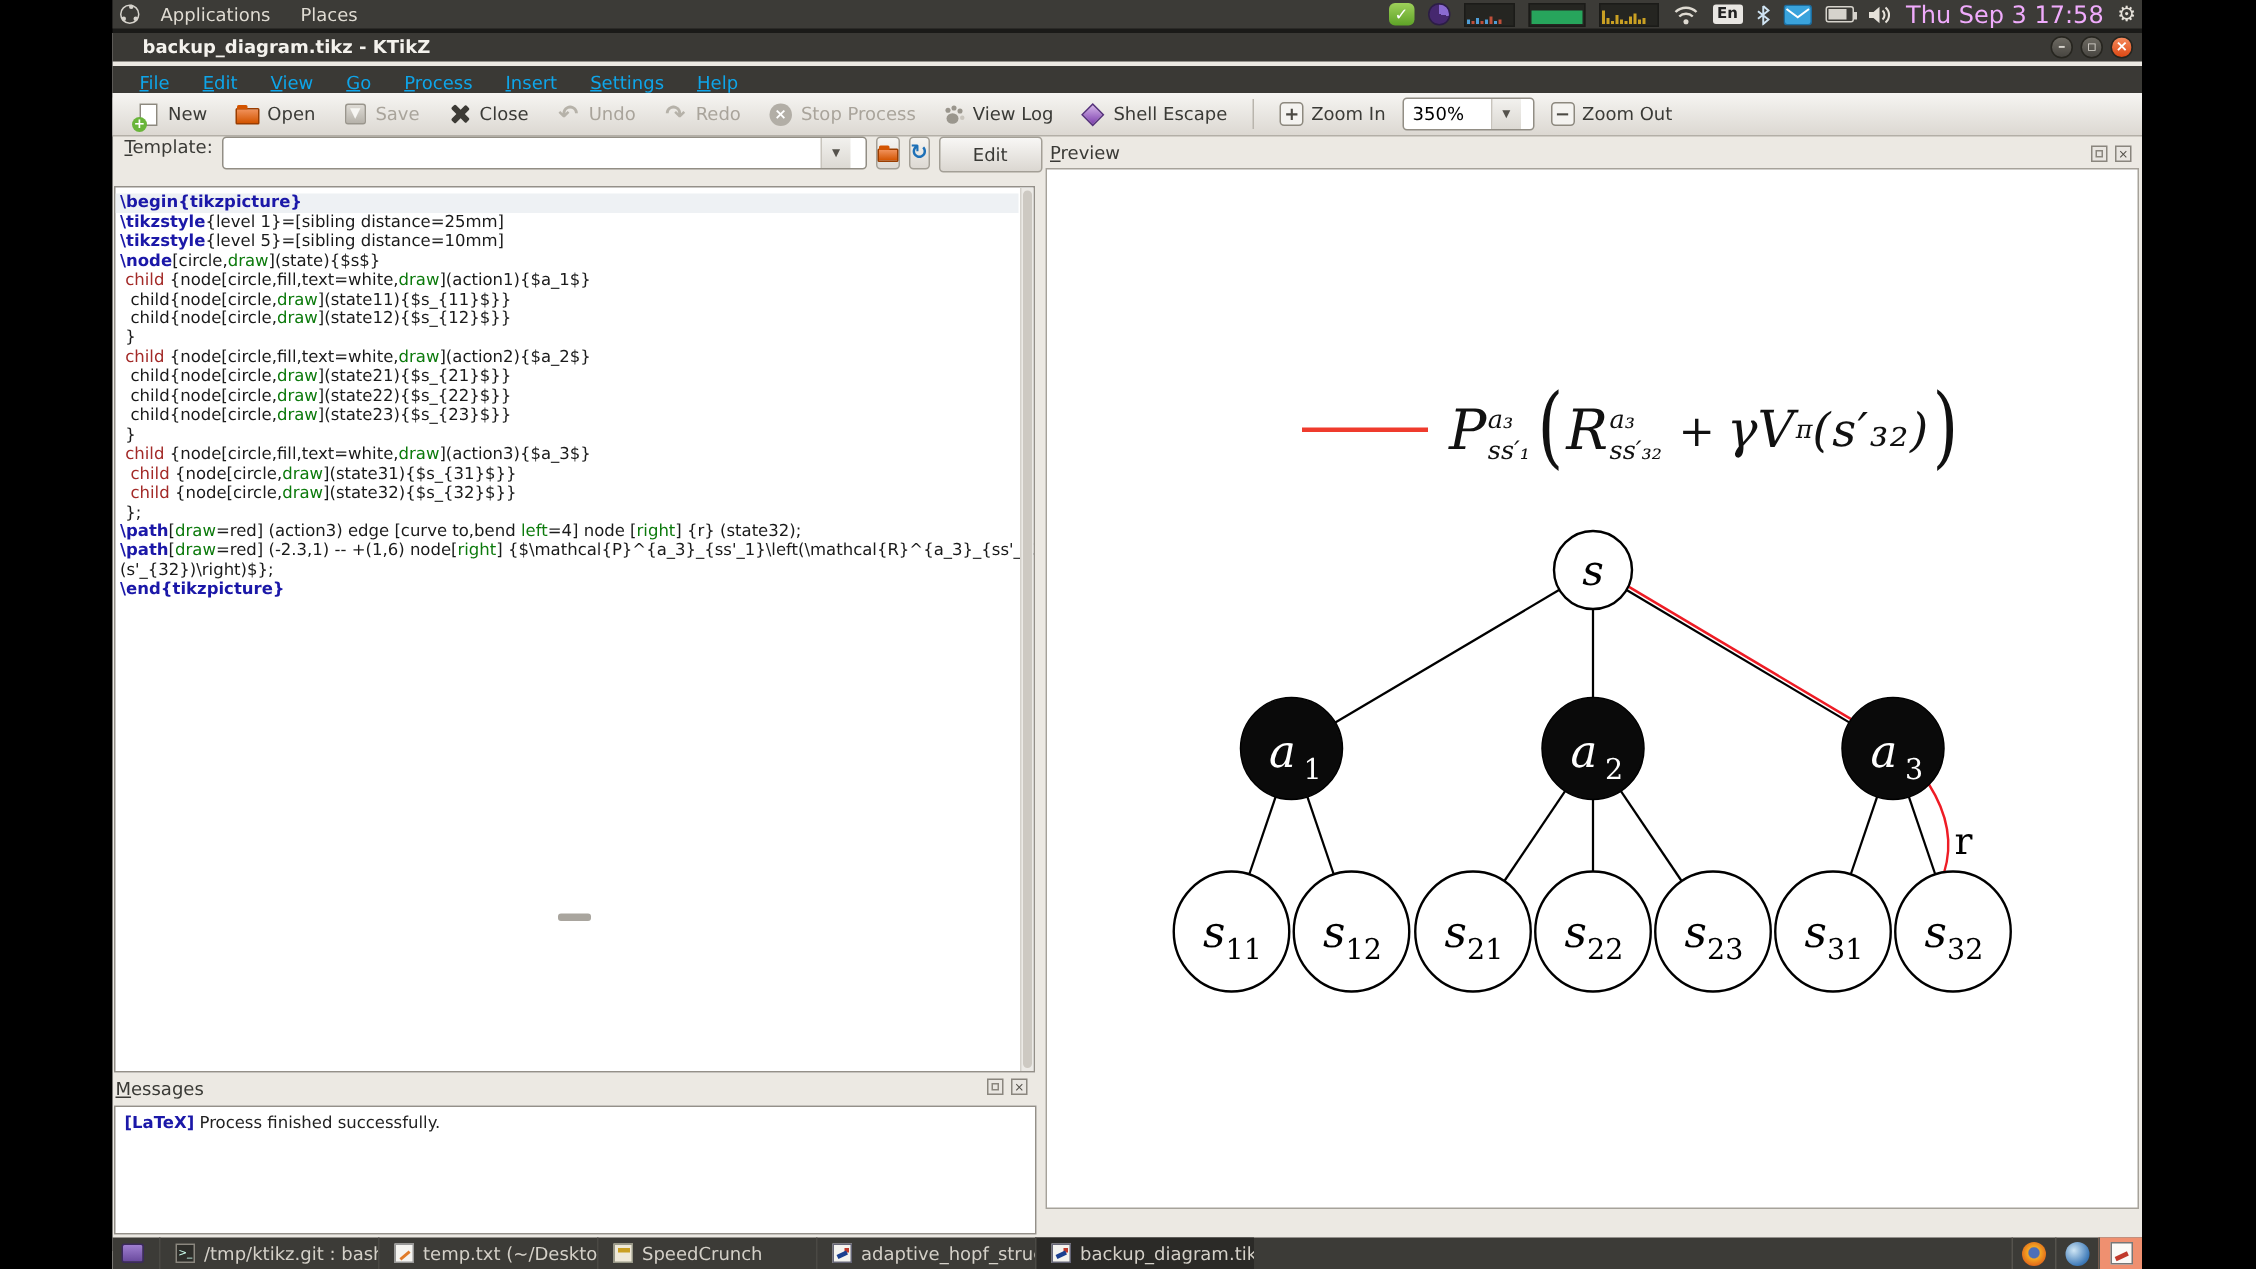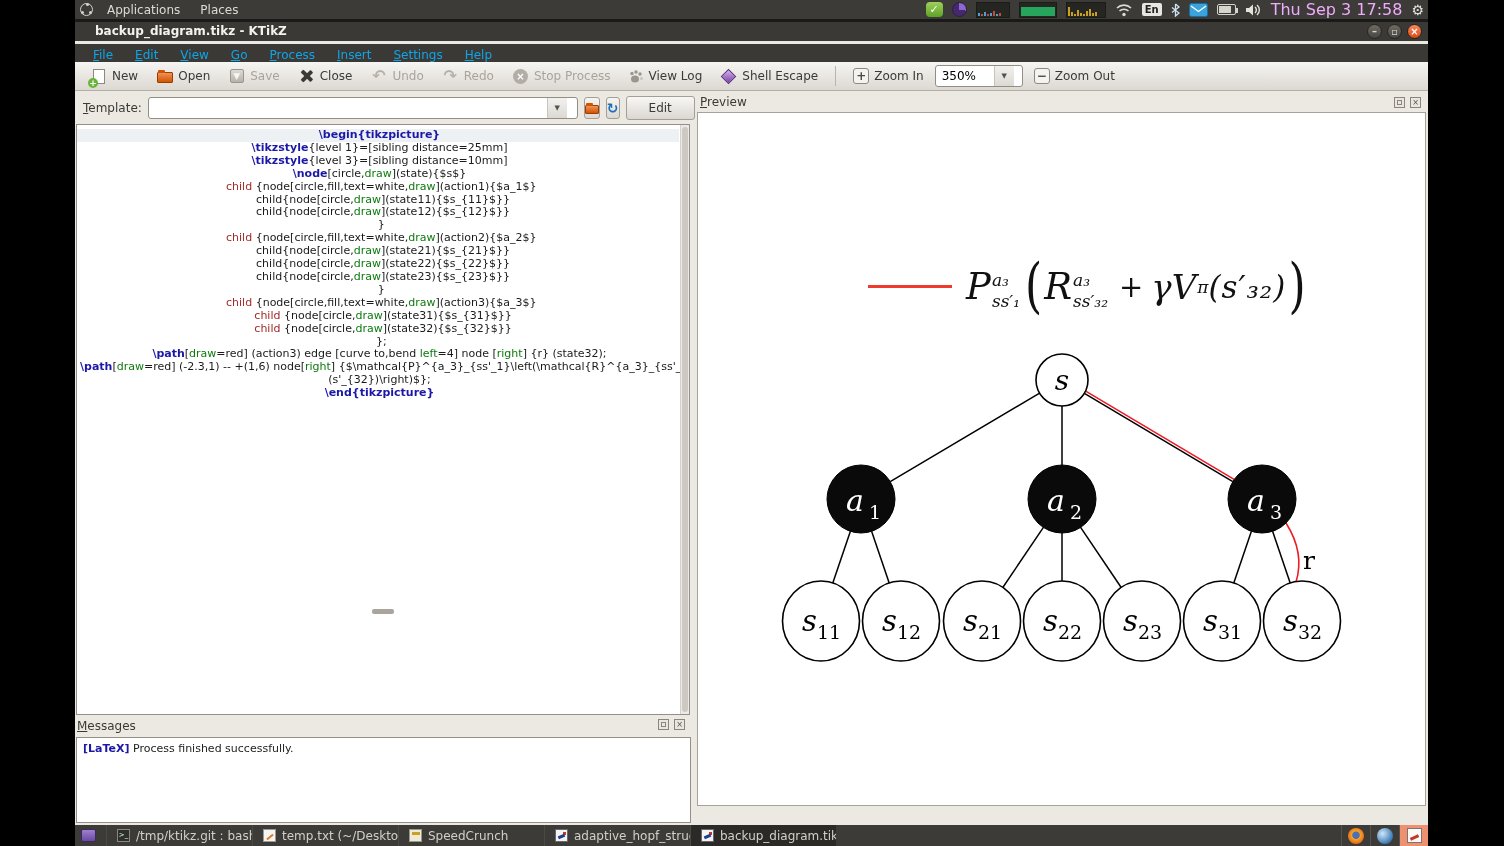--- a/index.html
+++ b/index.html
@@ -63,7 +63,7 @@
   .combo .drop{width:20px;height:100%;border-left:1px solid #c8c4bc;display:flex;align-items:center;justify-content:center;font-size:7px;color:#55524c;background:linear-gradient(#f2f1ee,#dcd9d3);}
 
   
-  .tmpl-row{position:absolute;left:0;top:69px;width:616px;height:33px;display:flex;align-items:center;font-size:12px;color:#3a3a36;padding-left:8px;gap:6px;}
+  .tmpl-row{position:absolute;left:0;top:69px;width:616px;height:33px;display:flex;font-size:12px;color:#3a3a36;padding-left:8px;gap:6px;}
   .tmpl-combo{flex:0 0 430px;height:22px;}
   .tmpl-combo input{width:398px;}
   .sbtn{width:22px;height:22px;border:1px solid #a39f96;border-radius:3px;background:linear-gradient(#f6f5f2,#ddd9d3);display:flex;align-items:center;justify-content:center;}

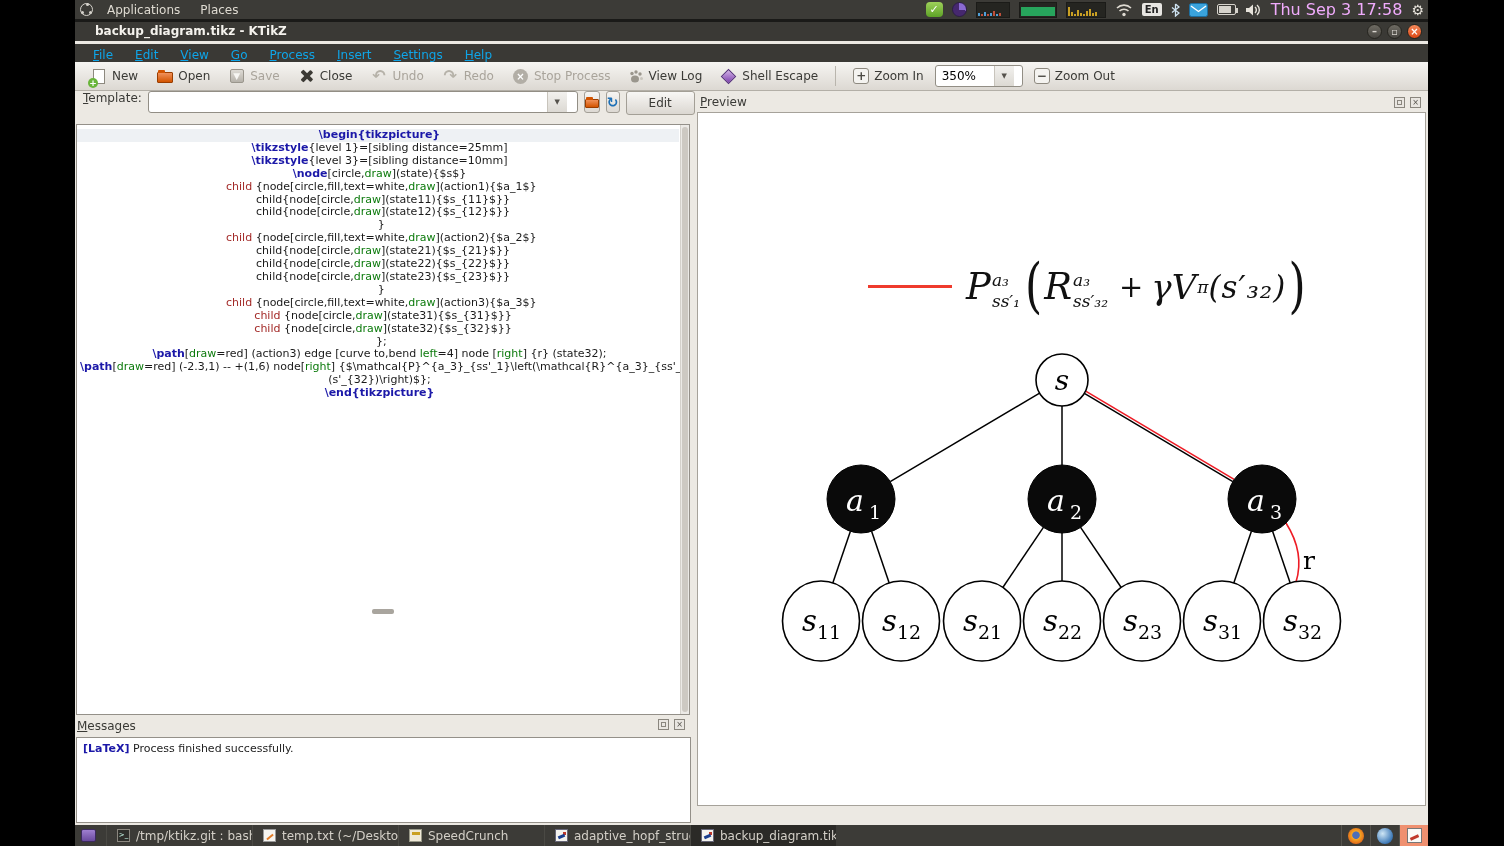--- a/index.html
+++ b/index.html
@@ -72,7 +72,7 @@
 
   
   .editor{position:absolute;left:1px;top:102px;width:614px;height:591px;background:#fff;border:1px solid #949089;overflow:hidden;}
-  .code{position:absolute;left:0;top:4px;right:10px;font-size:11px;line-height:12.9px;color:#1a1a1a;text-align:center;}
+  .code{position:absolute;left:0;top:4px;right:10px;font-size:11px;line-height:12.9px;color:#1a1a1a;}
   .code-line{padding-left:3px;white-space:pre;}
   .code-line.current{background:#eef1f4;}
   .kw{color:#1b18a8;font-weight:bold;}

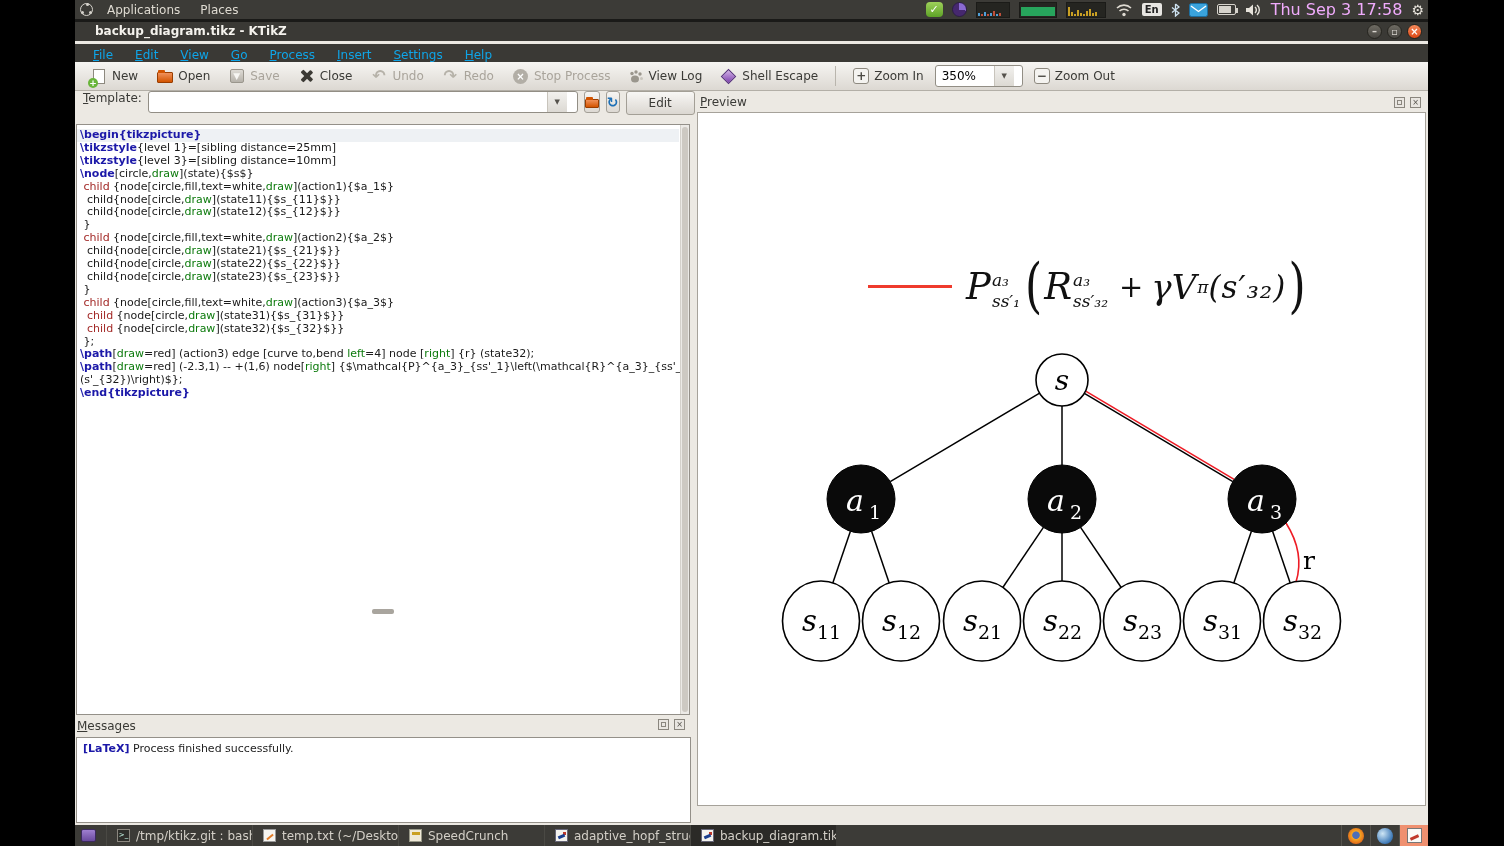--- a/index.html
+++ b/index.html
@@ -318,7 +318,7 @@
       <div class="code">
           <div class="code-line current"><span class="kw">\begin{tikzpicture}</span></div>
           <div class="code-line"><span class="kw">\tikzstyle</span><span class="tx">{level 1}=[sibling distance=25mm]</span></div>
-          <div class="code-line"><span class="kw">\tikzstyle</span><span class="tx">{level 3}=[sibling distance=10mm]</span></div>
+          <div class="code-line"><span class="kw">\tikzstyle</span><span class="tx">{level 5}=[sibling distance=10mm]</span></div>
           <div class="code-line"><span class="kw">\node</span><span class="tx">[circle,</span><span class="opt">draw</span><span class="tx">](state){$s$}</span></div>
           <div class="code-line"><span class="tx"> </span><span class="ch">child</span><span class="tx"> {node[circle,fill,text=white,</span><span class="opt">draw</span><span class="tx">](action1){$a_1$}</span></div>
           <div class="code-line"><span class="tx">  child{node[circle,</span><span class="opt">draw</span><span class="tx">](state11){$s_{11}$}}</span></div>

